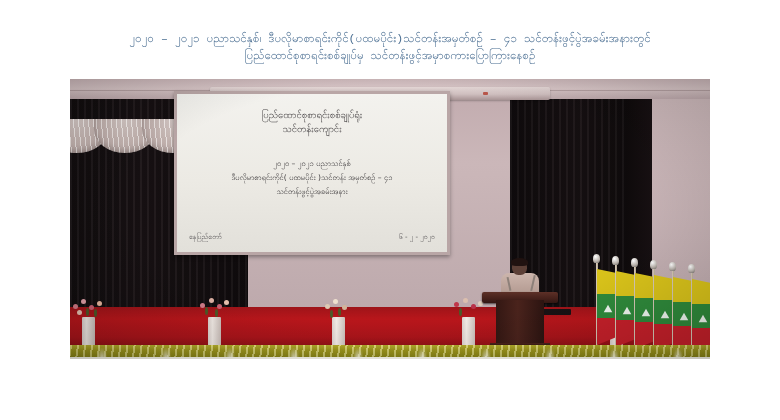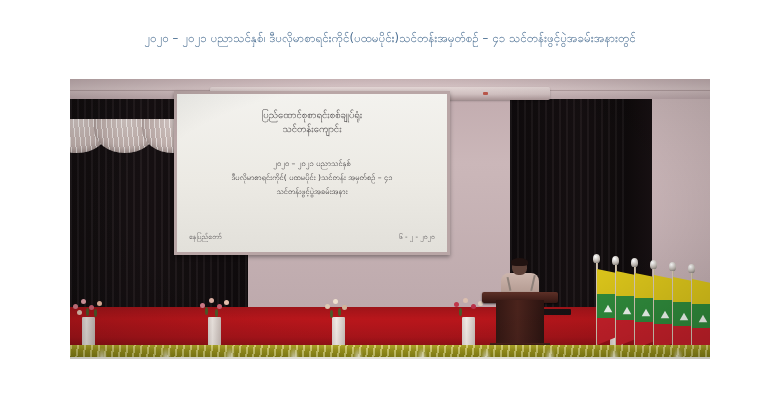--- a/index.html
+++ b/index.html
@@ -35,7 +35,7 @@
     letter-spacing: 0.1px;
     white-space: nowrap;
   }
-  .caption-line { display: block; }
+  .caption-line { display: block; font-family: Liberation Mono, monospace; }
 
   
   .photo {

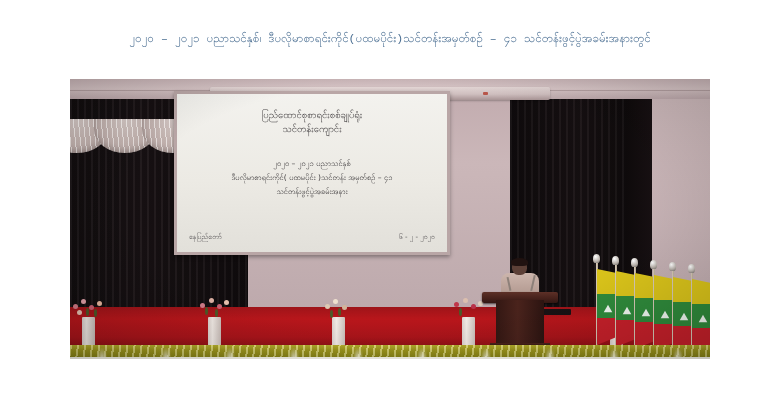--- a/index.html
+++ b/index.html
@@ -330,6 +330,7 @@
 
   <div class="caption">
     <span class="caption-line">၂၀၂၀ – ၂၀၂၁ ပညာသင်နှစ်၊ ဒီပလိုမာစာရင်းကိုင်(ပထမပိုင်း)သင်တန်းအမှတ်စဉ် – ၄၁ သင်တန်းဖွင့်ပွဲအခမ်းအနားတွင်</span>
+    <span class="caption-line">ပြည်ထောင်စုစာရင်းစစ်ချုပ်မှ သင်တန်းဖွင့်အမှာစကားပြောကြားနေစဉ်</span>
   </div>
 
   <div class="photo">

